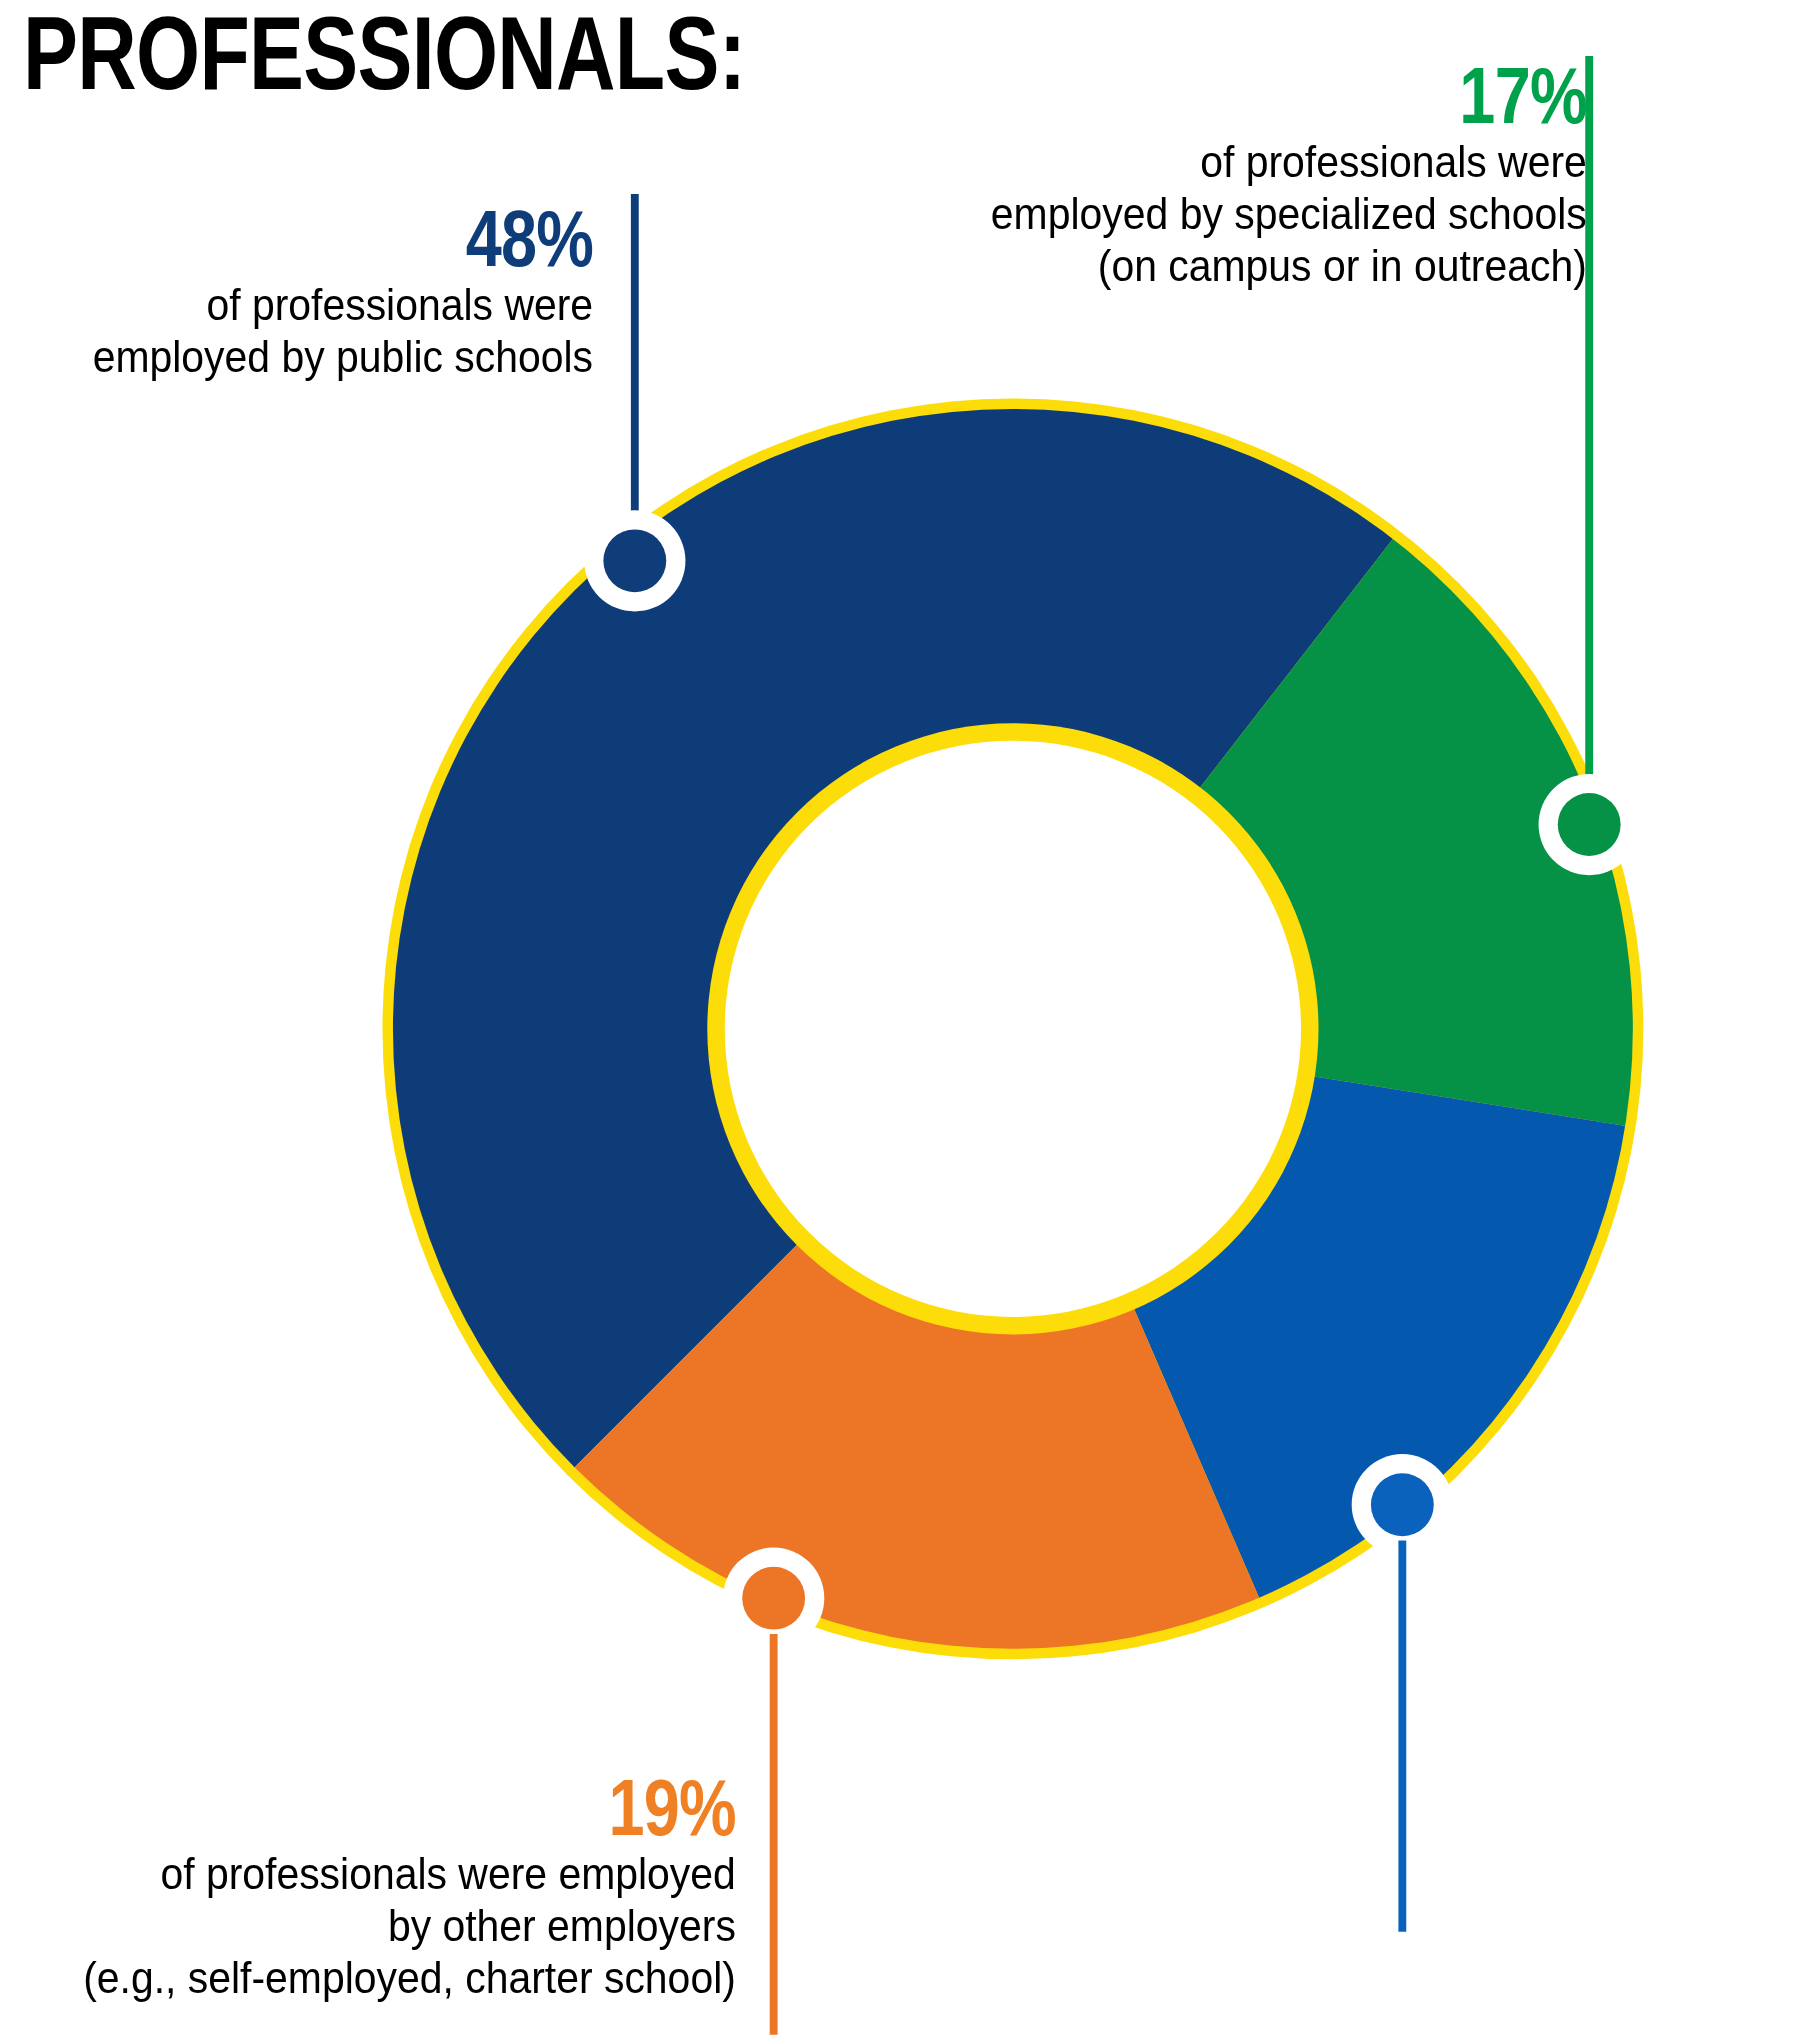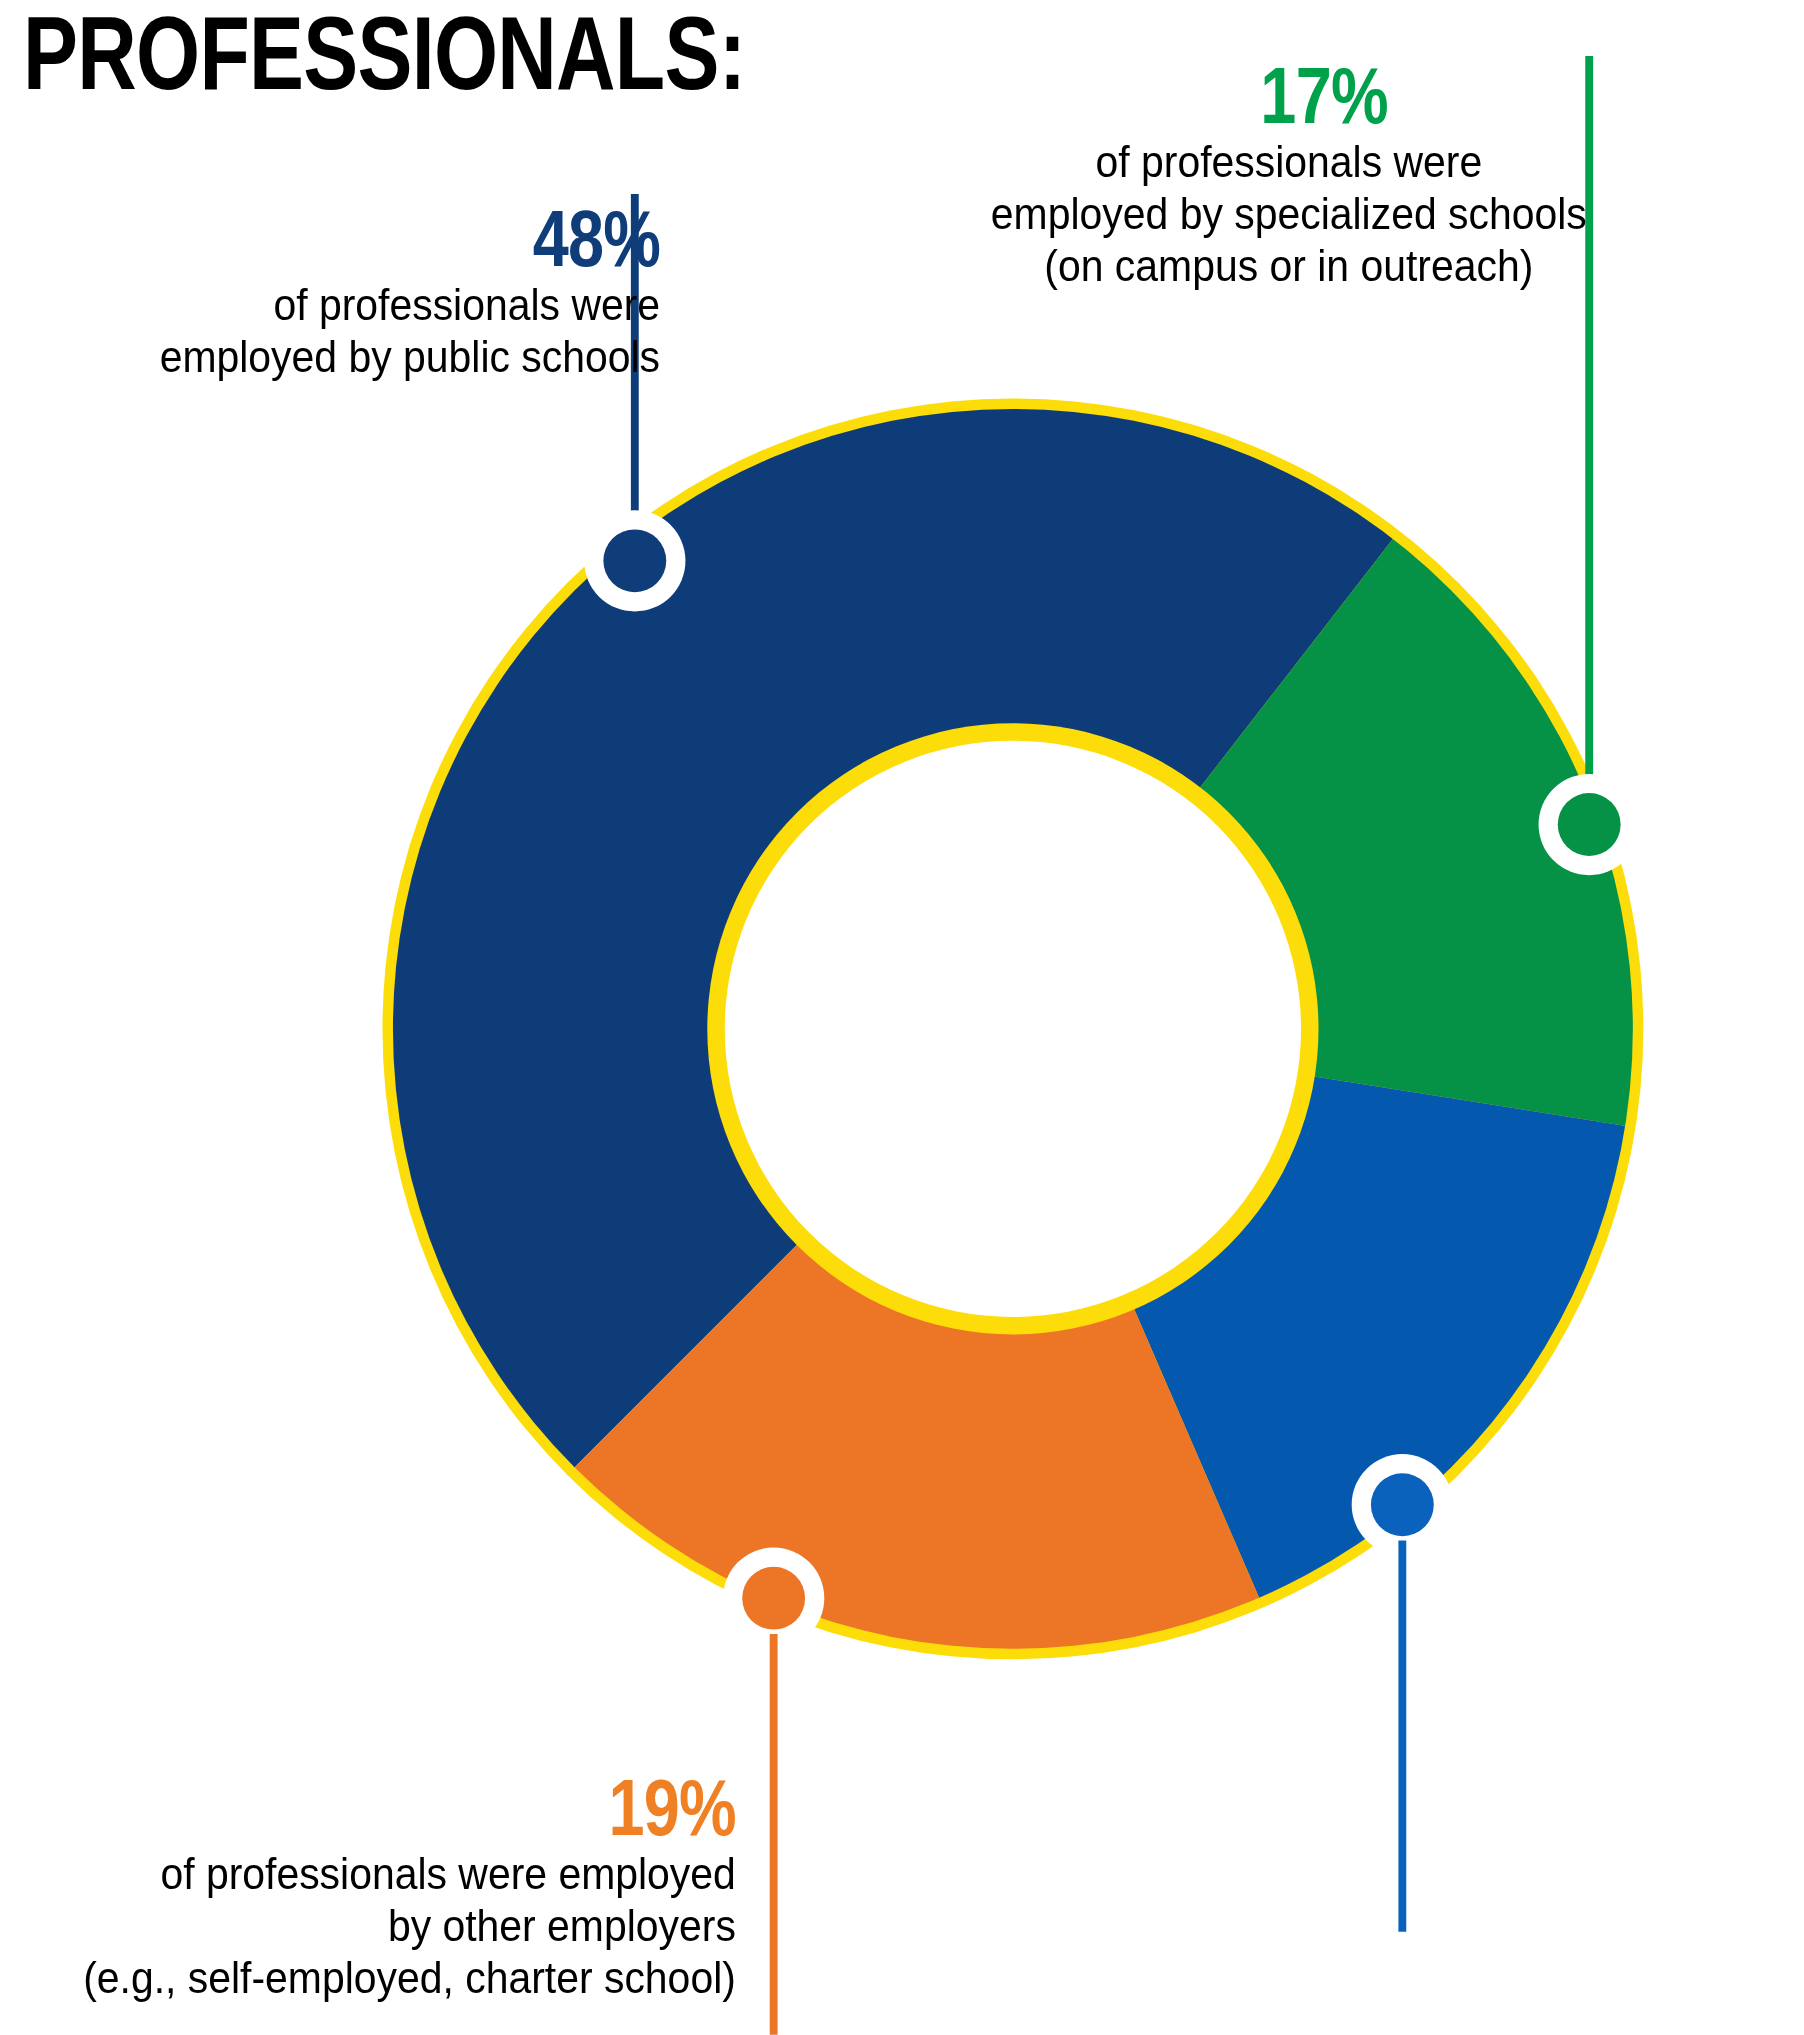--- a/index.html
+++ b/index.html
@@ -85,7 +85,7 @@
 
   
   #callout-public   { right: 1144px; top: 199px; }
-  #callout-special  { right: 217px;  top: 56px; text-align: center;  }
+  #callout-special  { right: 217px;  top: 56px;  }
   #callout-coops    { left: 1425px;  top: 1677px; }
   #callout-other    { right: 1068px; top: 1768px; }
 

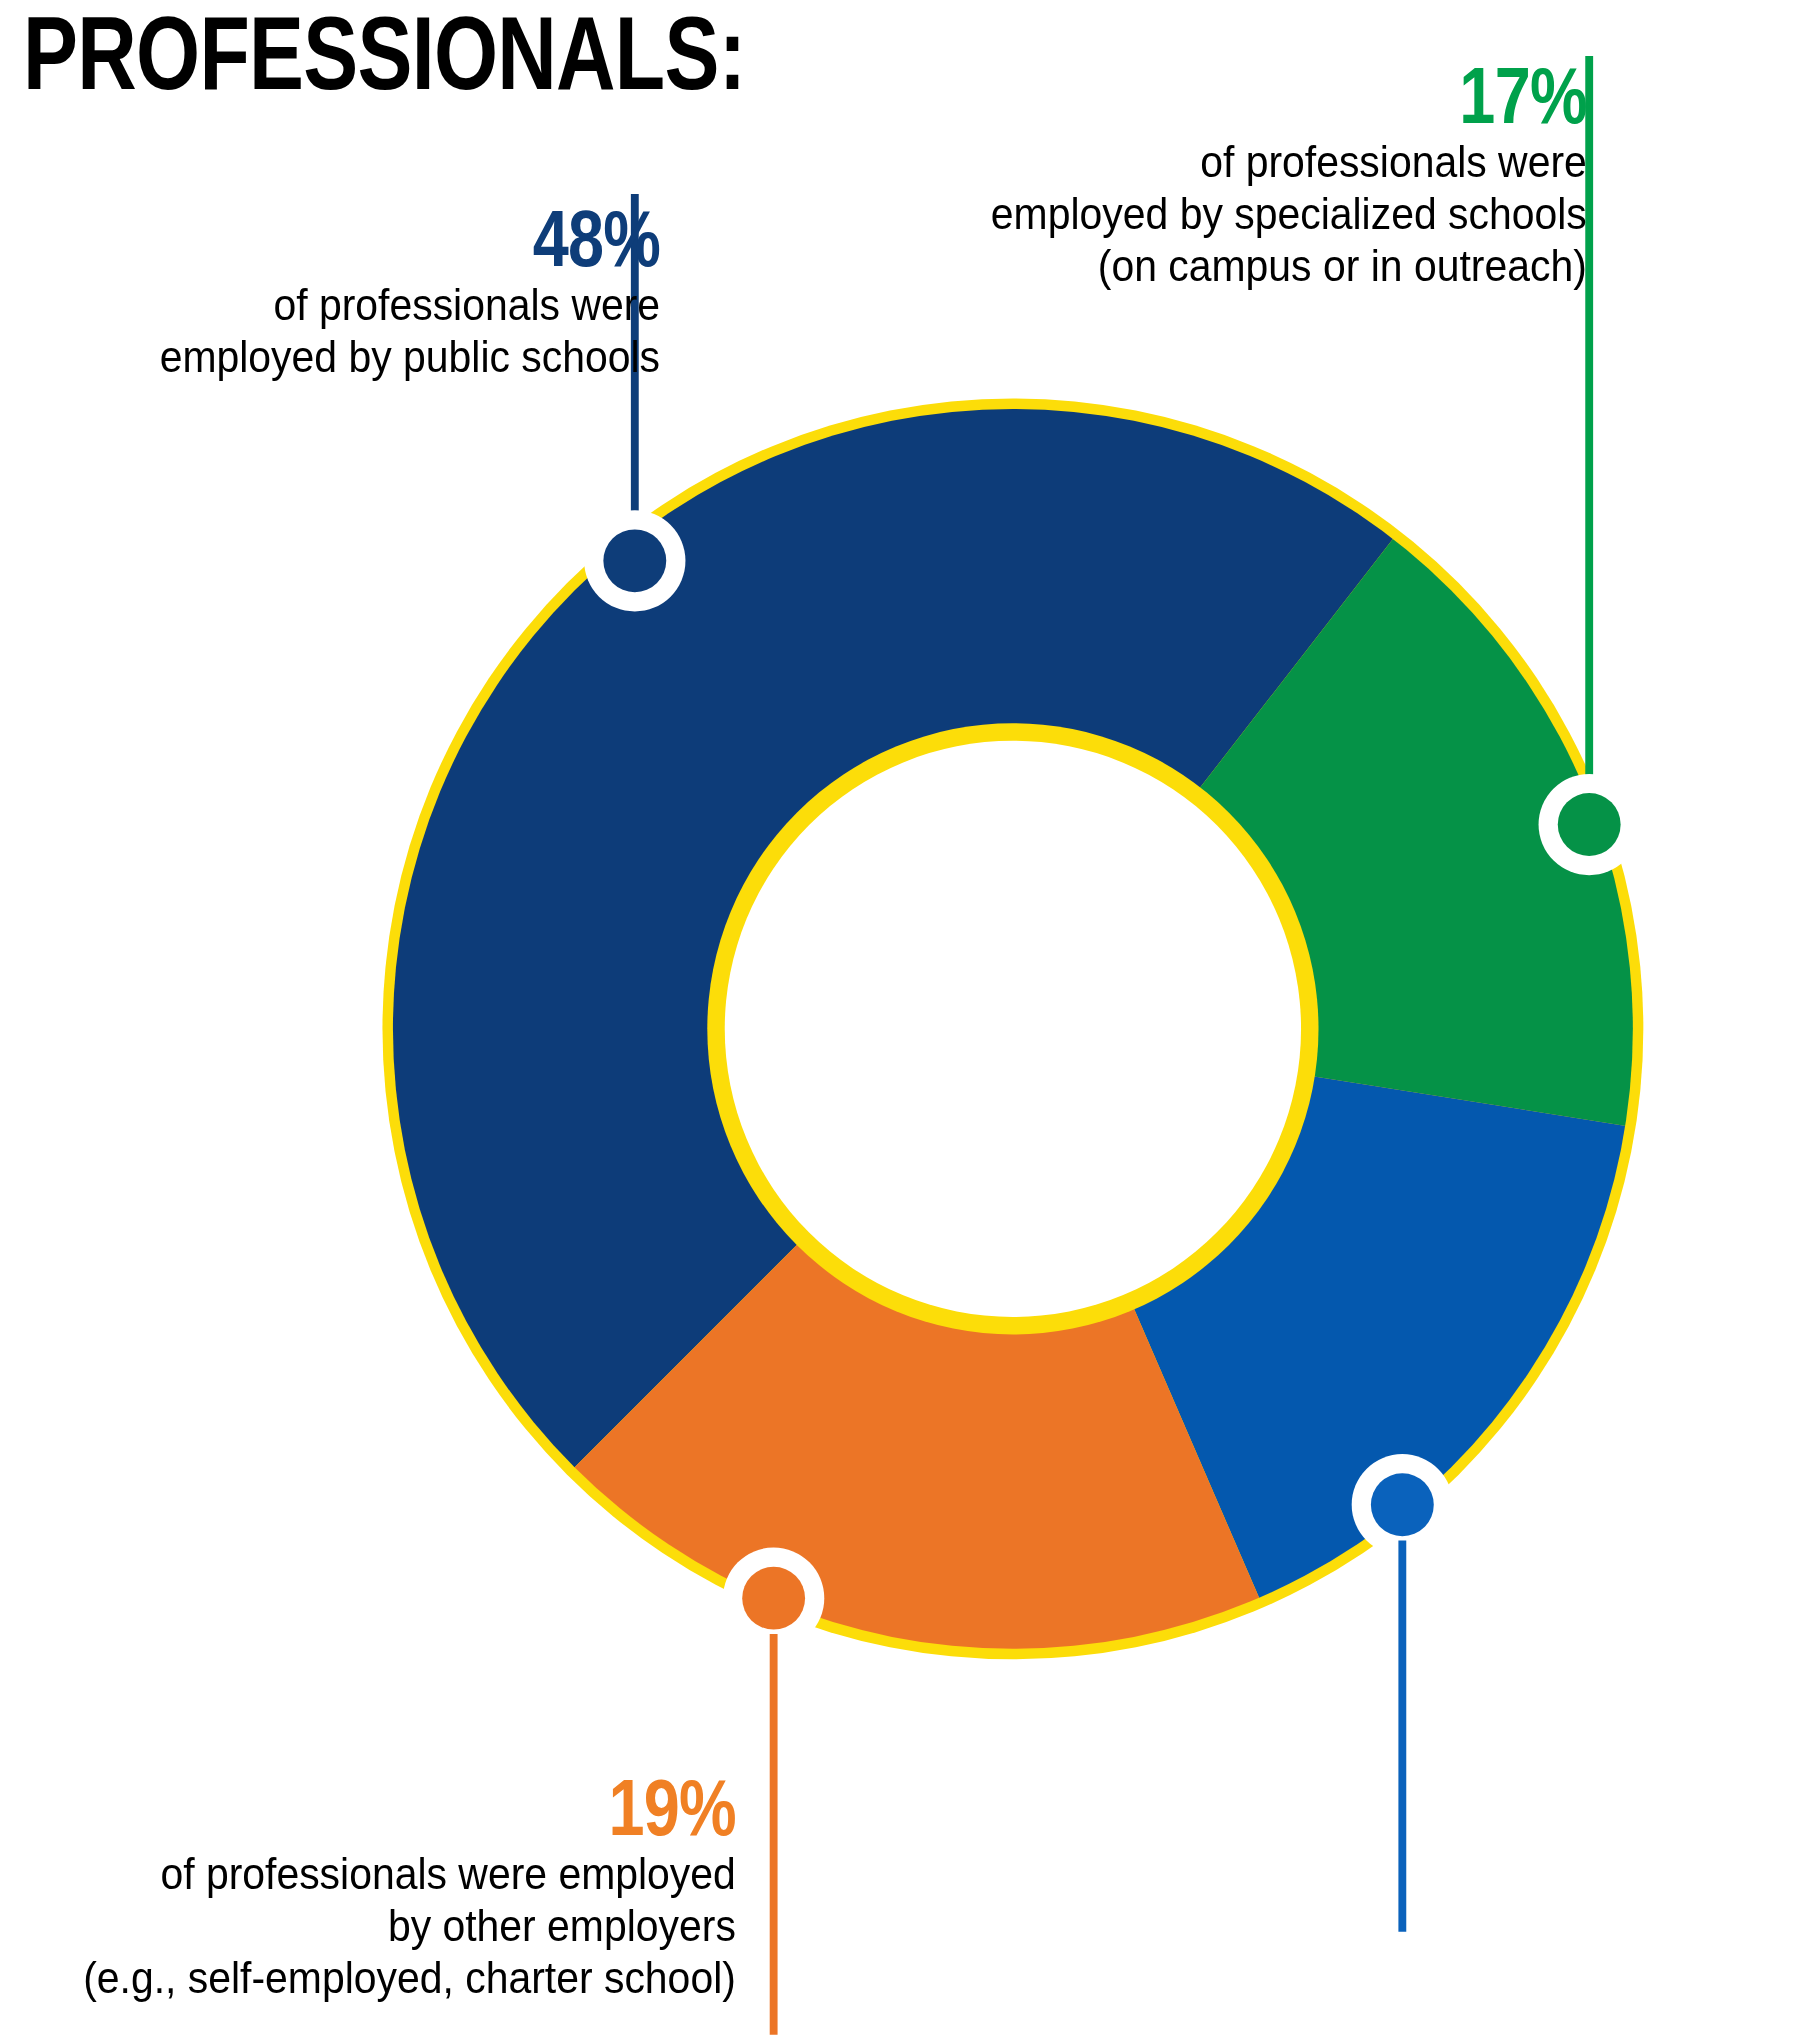--- a/index.html
+++ b/index.html
@@ -84,7 +84,7 @@
   .callout.align-left .desc { transform-origin: left top; }
 
   
-  #callout-public   { right: 1144px; top: 199px; }
+  #callout-public   { right: 1211px; top: 199px; }
   #callout-special  { right: 217px;  top: 56px;  }
   #callout-coops    { left: 1425px;  top: 1677px; }
   #callout-other    { right: 1068px; top: 1768px; }

